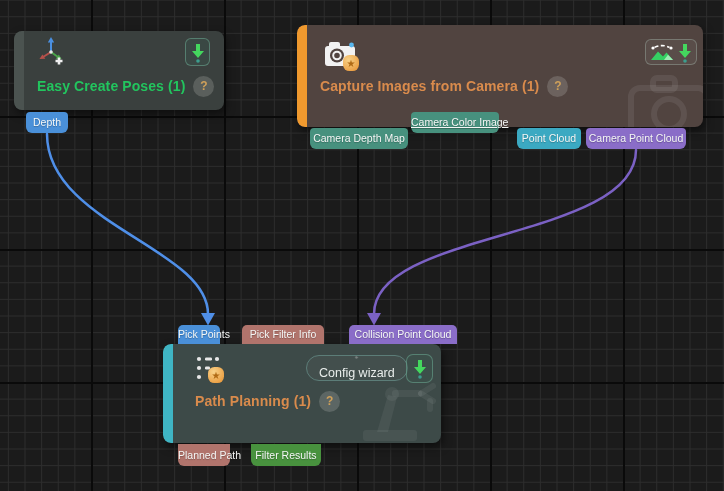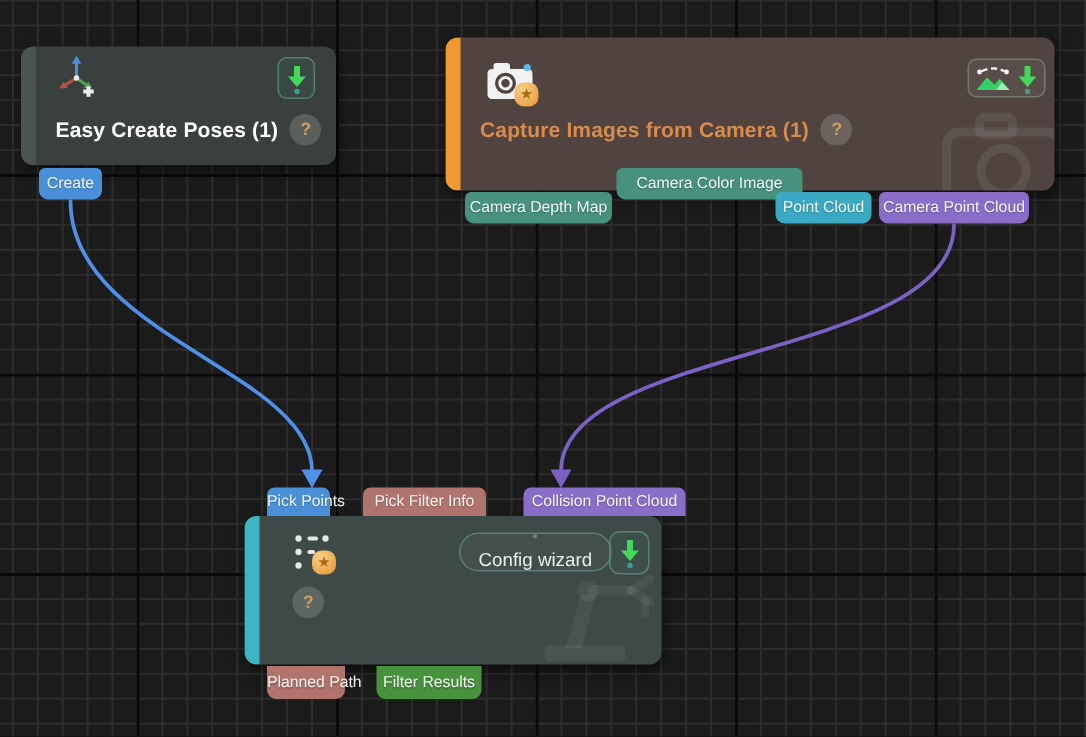--- a/index.html
+++ b/index.html
@@ -104,7 +104,7 @@
       </svg>
     </button>
     <div class="title-row" style="left:23px;top:42px;">
-      <span class="node-title" style="color: #ffffff;">Easy Create Poses (1)</span>
+      <span class="node-title" style="color: #22c55e;">Easy Create Poses (1)</span>
       <span class="help-badge">?</span>
     </div>
   </div>

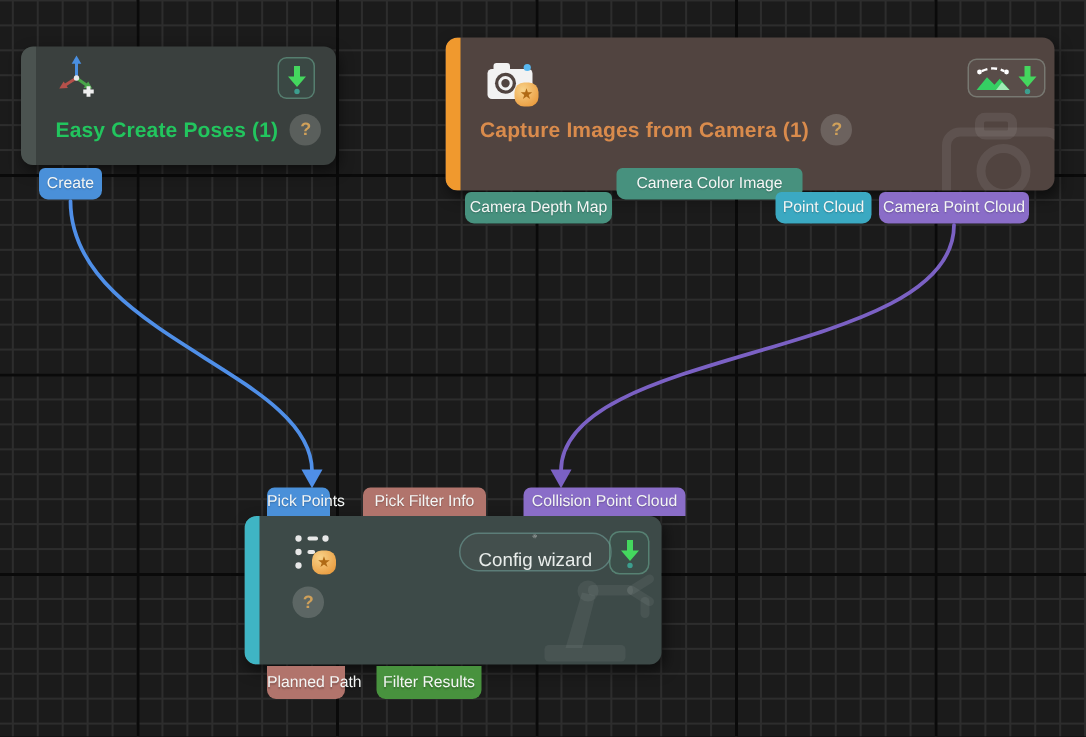--- a/index.html
+++ b/index.html
@@ -108,7 +108,7 @@
       <span class="help-badge">?</span>
     </div>
   </div>
-  <div class="port port-out" style="left: 26px; top: 112px; width: 42px; background-color: rgb(74, 144, 217);">Create</div>
+  <div class="port port-out" style="left: 26px; top: 112px; width: 42px; background-color: rgb(74, 144, 217);">Depth</div>
 
   <div class="node" style="left: 297px; top: 25px; width: 406px; height: 102px; background-color: rgb(81, 68, 64);">
     <div class="strip" style="background-color: rgb(240, 153, 46);"></div>

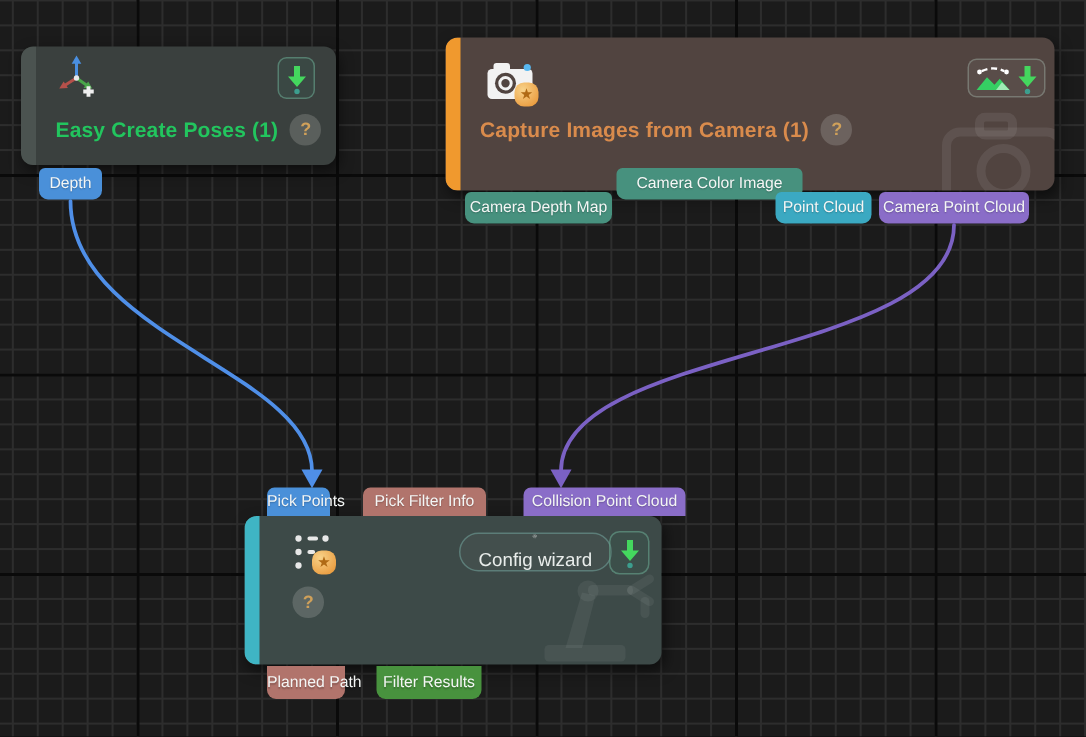--- a/index.html
+++ b/index.html
@@ -154,7 +154,7 @@
     </div>
   </div>
   <div class="port port-out" style="left: 310px; top: 128px; width: 98px; background-color: rgb(71, 145, 126);">Camera Depth Map</div>
-  <div class="port port-out" style="left: 411px; top: 112px; width: 124px; background-color: rgb(71, 145, 126);">Camera Color Image</div>
+  <div class="port port-out" style="left: 411px; top: 112px; width: 88px; background-color: rgb(71, 145, 126); text-decoration: underline;">Camera Color Image</div>
   <div class="port port-out" style="left: 517px; top: 128px; width: 64px; background-color: rgb(59, 169, 194);">Point Cloud</div>
   <div class="port port-out" style="left: 586px; top: 128px; width: 100px; background-color: rgb(138, 109, 200);">Camera Point Cloud</div>
 

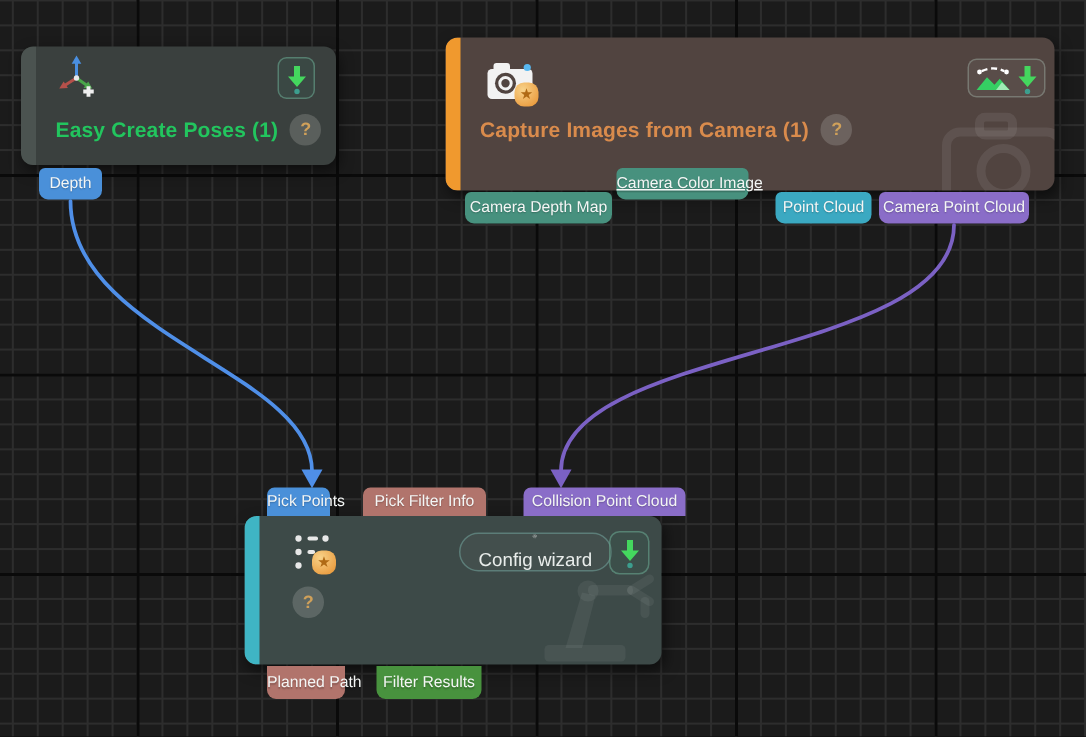--- a/index.html
+++ b/index.html
@@ -206,6 +206,7 @@
       </svg>
     </button>
     <div class="title-row" style="left:32px;top:44px;">
+      <span class="node-title" style="color: rgb(217, 139, 76);">Path Planning (1)</span>
       <span class="help-badge">?</span>
     </div>
   </div>

